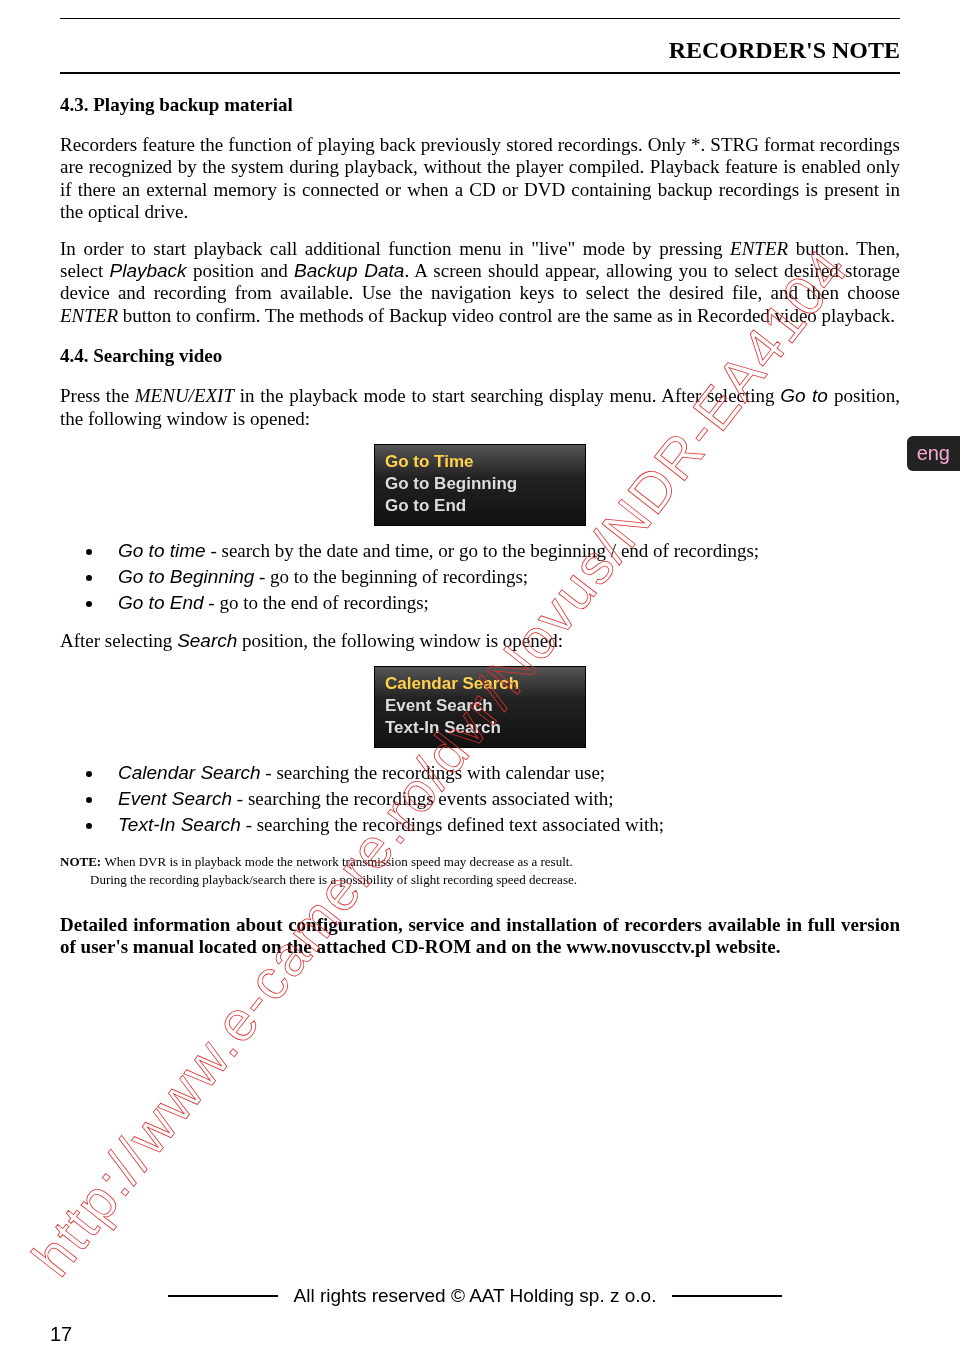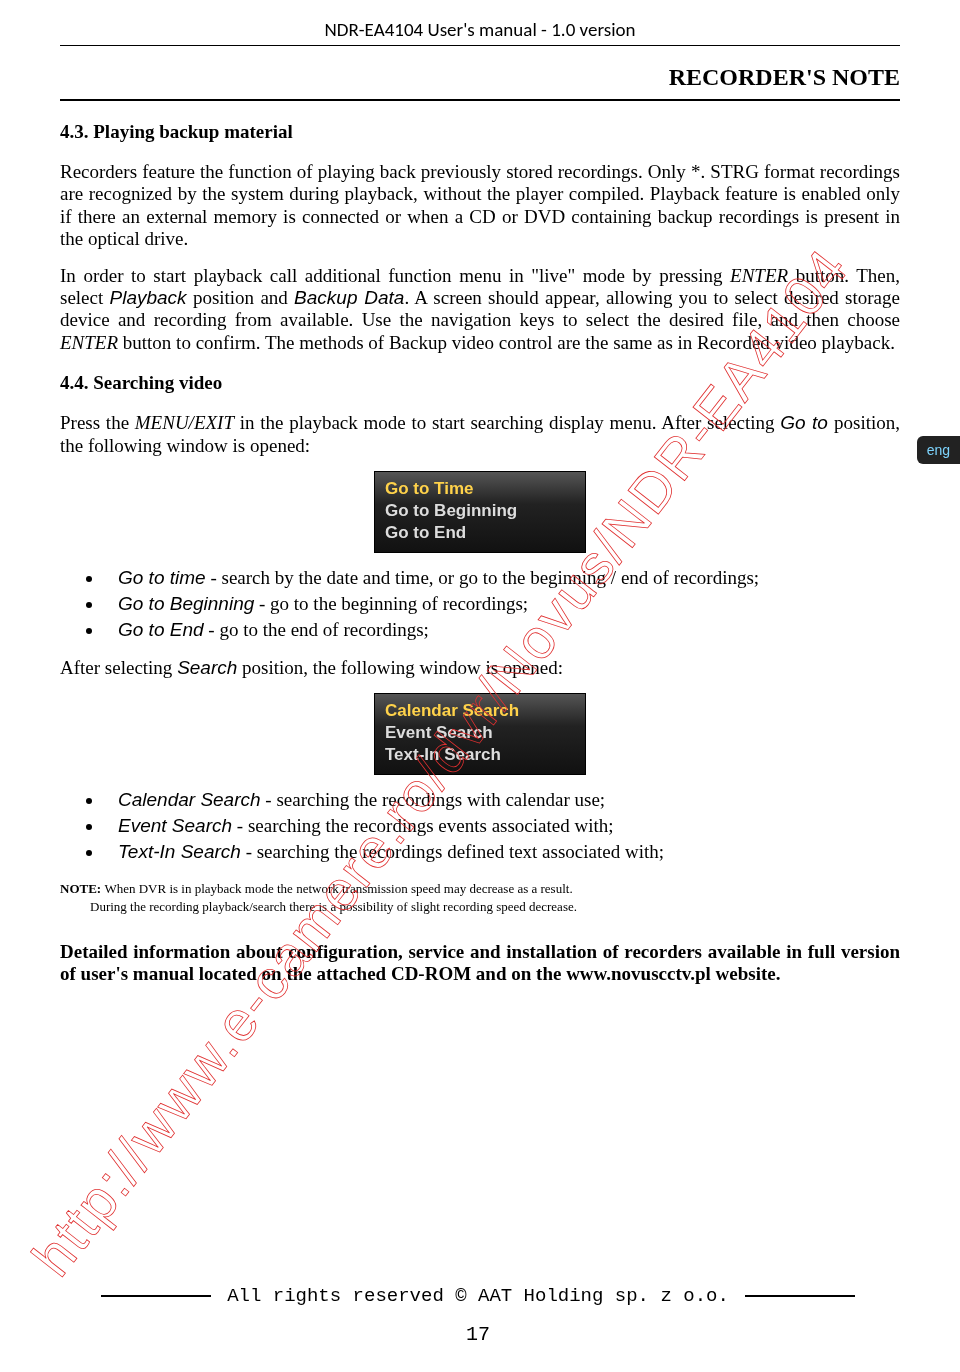--- a/index.html
+++ b/index.html
@@ -40,7 +40,6 @@
     </svg>
   </div>
 
-  <div class="doc-header">NDR-EA4104 User's manual - 1.0 version</div>
   <hr class="doc-header-rule">
 
   <div class="section-title">RECORDER'S NOTE</div>

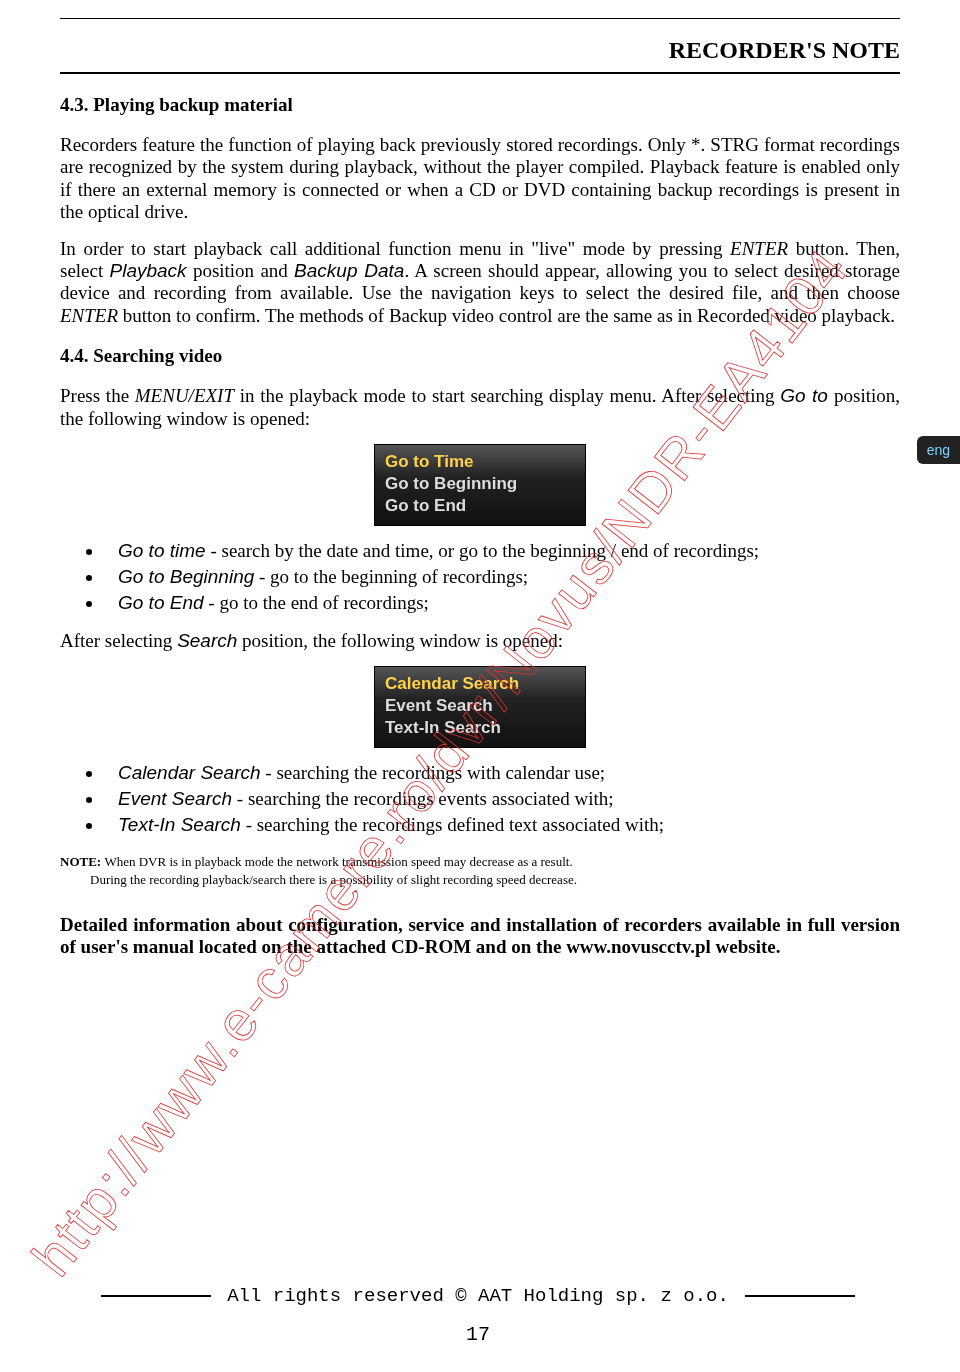--- a/index.html
+++ b/index.html
@@ -25,7 +25,7 @@
   .footer-rule{display:flex;align-items:center;gap:16px;justify-content:center;margin-bottom:4px}
   .footer-rule .line{height:2px;background:#000;width:110px}
   .pagenum{font-size:20px;margin-top:16px}
-  .tab-badge{position:absolute;right:0;top:436px;background:#222;color:#7dd3fc;font-family:Arial,sans-serif;font-size:14px;padding:6px 10px;border-radius:6px 0 0 6px}
+  .tab-badge{position:absolute;right:0;top:436px;background:#222;color:#f9a8d4;font-family:Arial,sans-serif;font-size:20px;padding:6px 10px;border-radius:6px 0 0 6px}
   .wm{position:absolute;inset:0;pointer-events:none;overflow:hidden}
   .wm svg{position:absolute;left:-80px;right:0;top:0;width:1040px;height:1372px}
 </style>

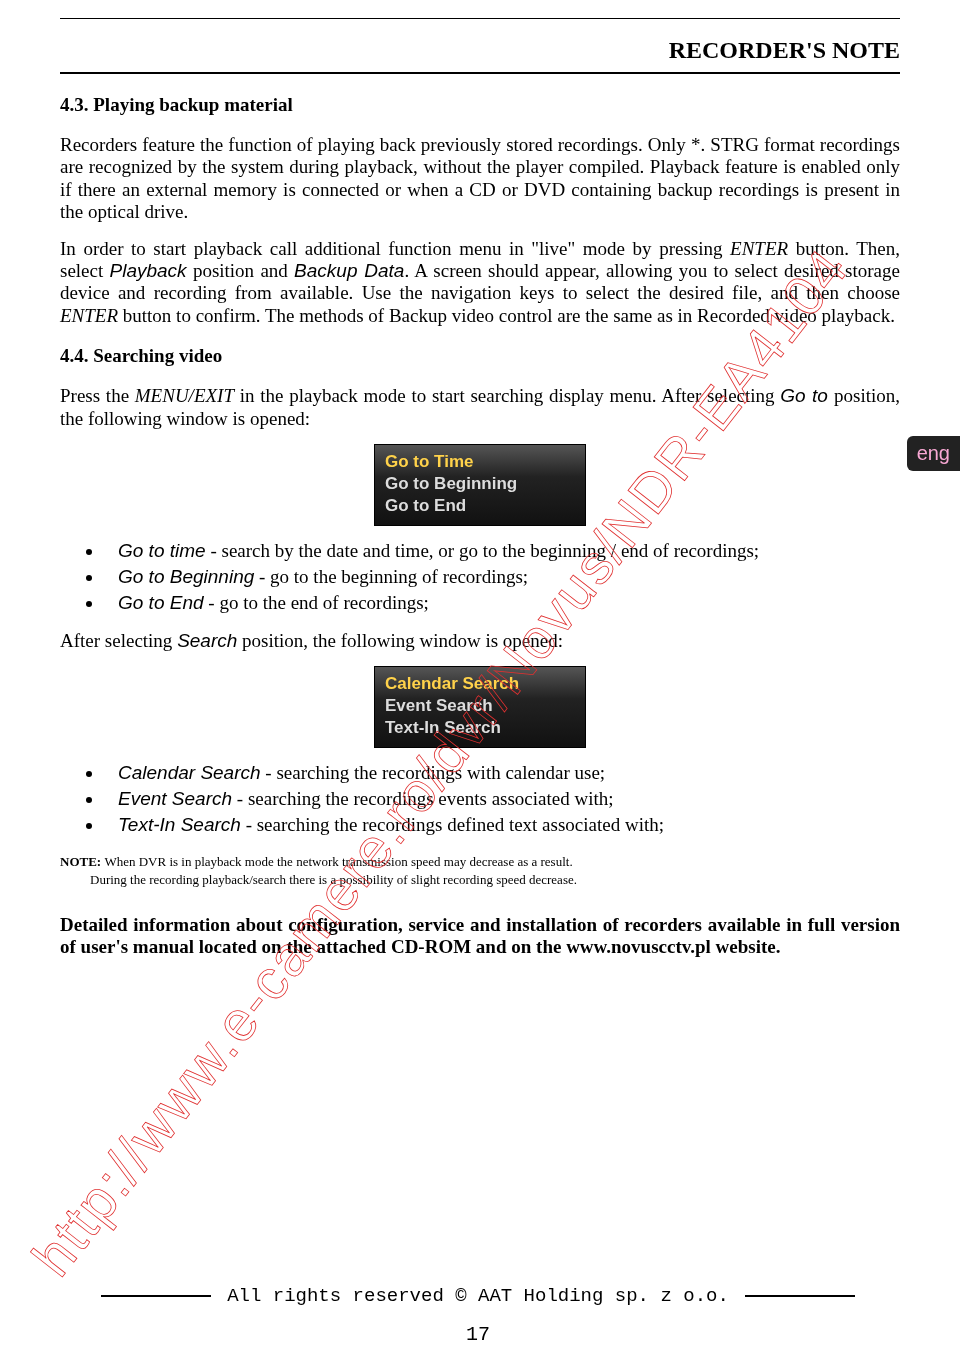--- a/index.html
+++ b/index.html
@@ -21,7 +21,7 @@
   .note{font-size:13px;margin:18px 0 24px 0;text-align:justify}
   .note .ind{display:block;margin-left:30px;margin-top:2px}
   .closing{font-size:19px;font-weight:bold;text-align:justify;margin-top:26px}
-  .footer-wrap{position:absolute;left:56px;right:60px;bottom:26px;text-align:center;font-family:Liberation Mono, monospace;font-size:19px}
+  .footer-wrap{position:absolute;left:50px;right:60px;bottom:26px;text-align:left;font-family:Liberation Sans, sans-serif;font-size:19px}
   .footer-rule{display:flex;align-items:center;gap:16px;justify-content:center;margin-bottom:4px}
   .footer-rule .line{height:2px;background:#000;width:110px}
   .pagenum{font-size:20px;margin-top:16px}

